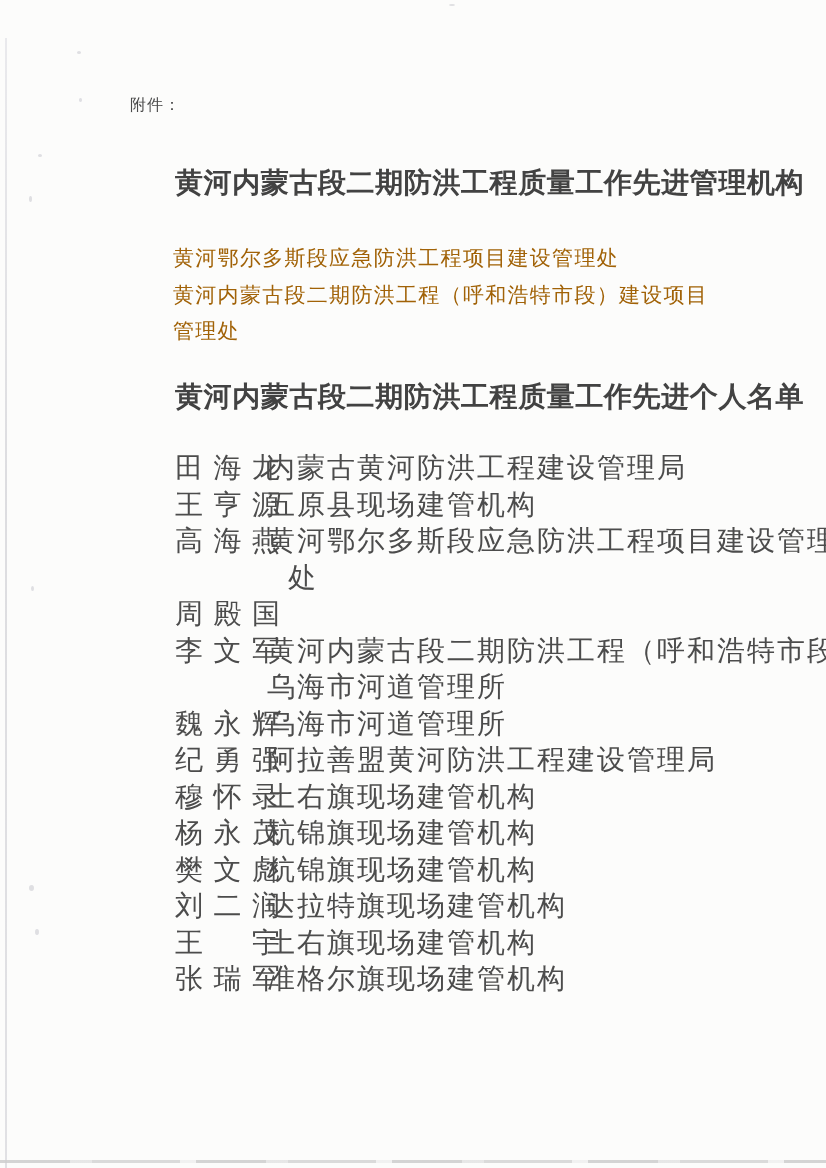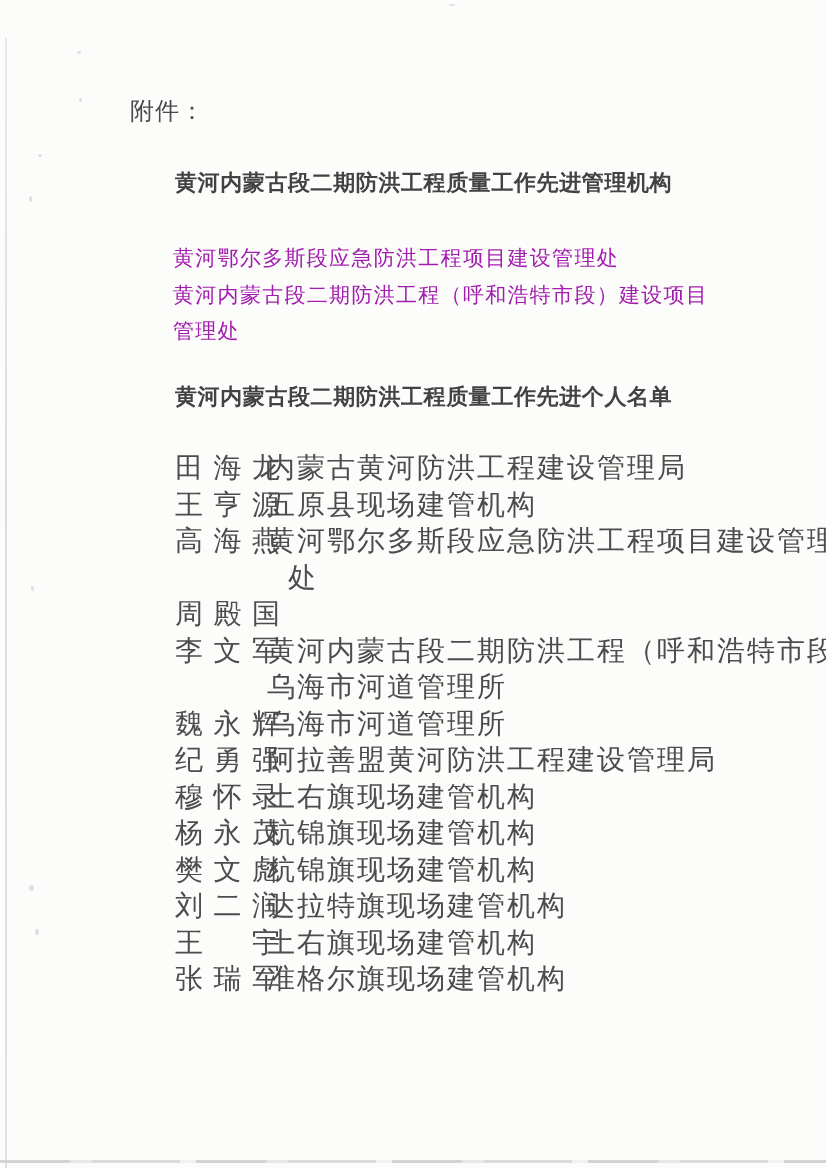--- a/index.html
+++ b/index.html
@@ -47,7 +47,7 @@
     position: absolute;
     left: 130px;
     top: 95px;
-    font-size: 24px;
+    font-size: 16px;
     color: #4a4a4a;
     letter-spacing: 1px;
     white-space: nowrap;

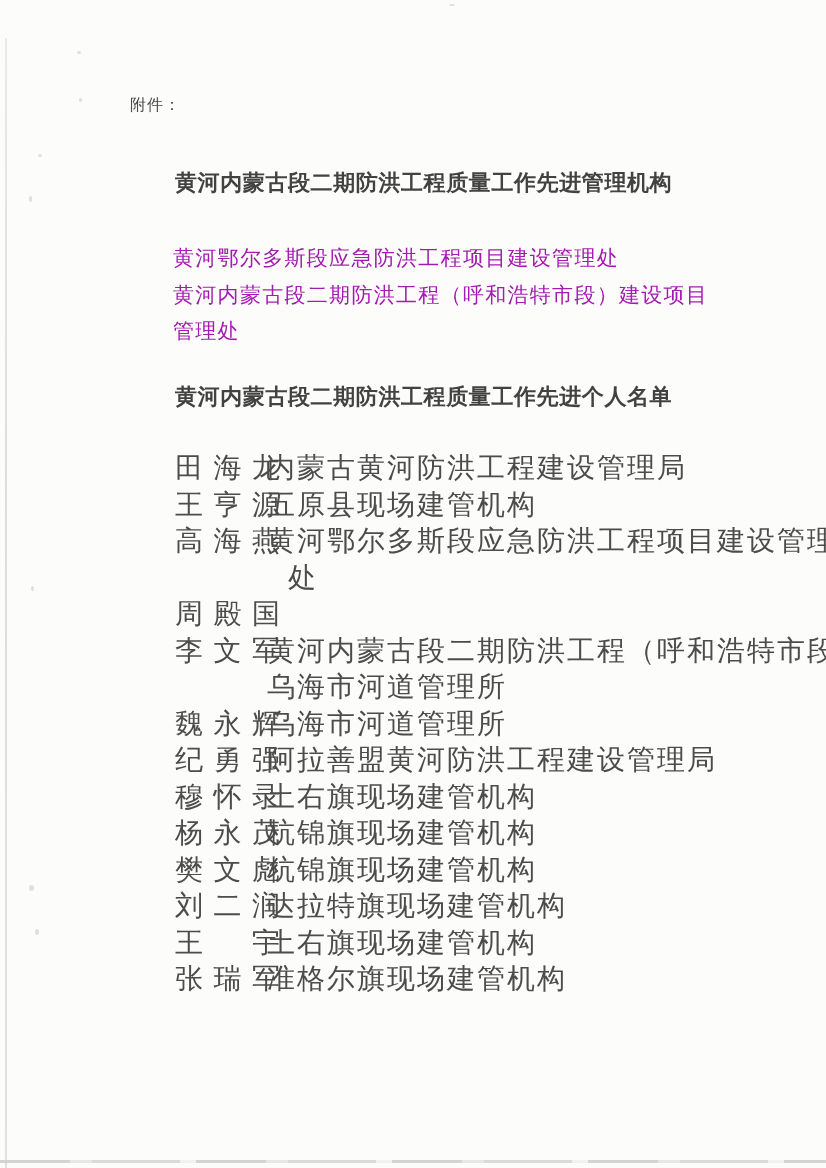--- a/index.html
+++ b/index.html
@@ -56,7 +56,7 @@
     position: absolute;
     left: 175px;
     margin: 0;
-    font-size: 22px;
+    font-size: 28px;
     font-weight: 700;
     color: #424242;
     letter-spacing: 0.6px;

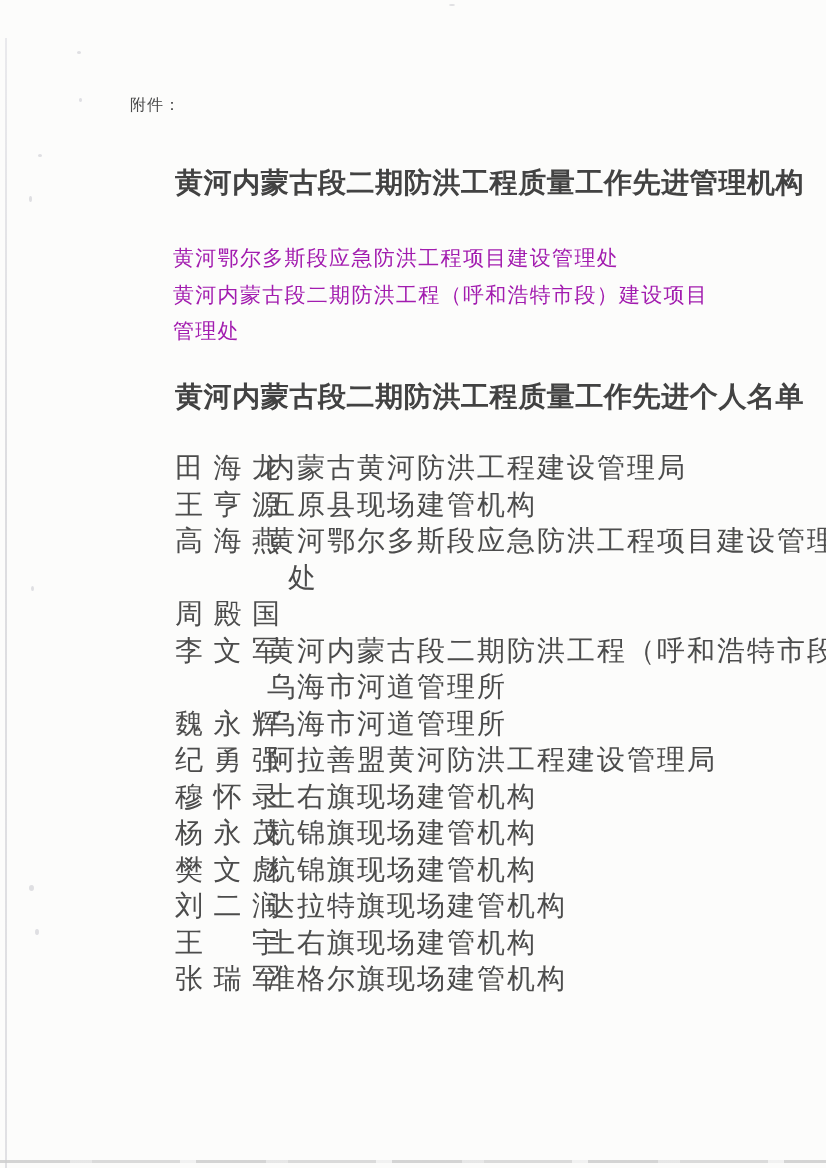--- a/index.html
+++ b/index.html
@@ -70,7 +70,7 @@
     left: 173px;
     top: 240px;
     font-size: 21px;
-    color: #a21caf;
+    color: #a16207;
     letter-spacing: 1.3px;
     line-height: 36.5px;
     white-space: nowrap;

